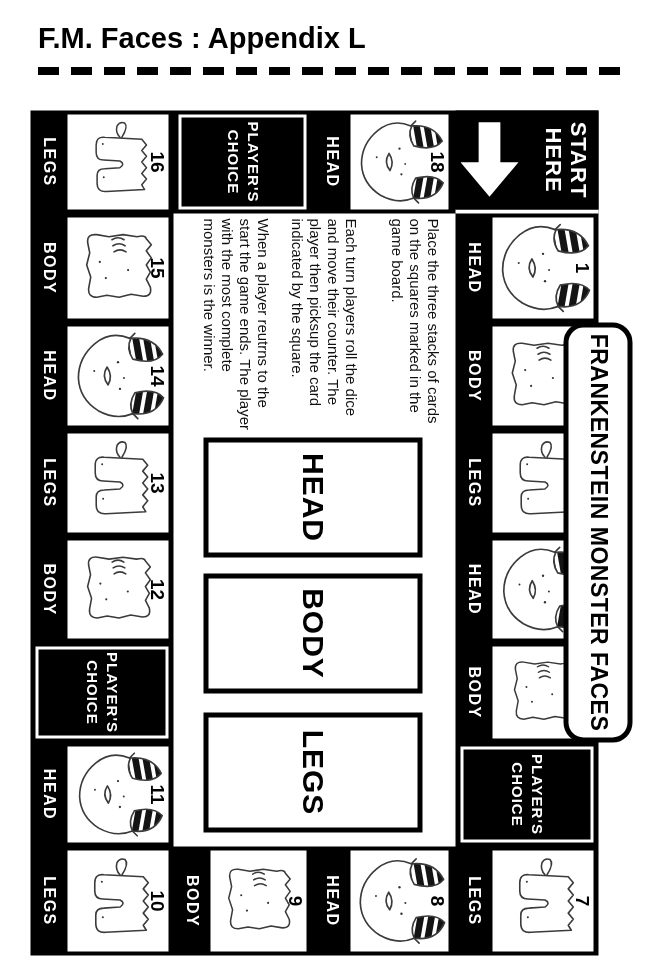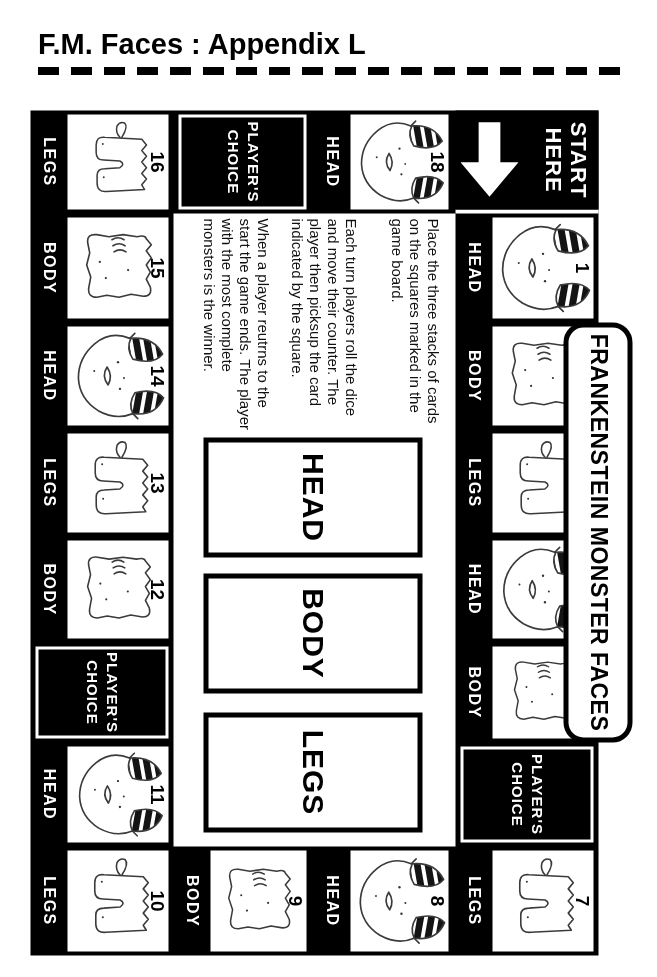--- a/index.html
+++ b/index.html
@@ -11,7 +11,7 @@
   
   .page-title{
     position:absolute;left:38px;top:22px;
-    font-size:29px;font-weight:bold;letter-spacing:0;margin-top:6px;
+    font-size:29px;font-weight:bold;letter-spacing:0;
   }
   .dashed-rule{
     position:absolute;left:38px;top:67px;width:588px;height:8px;

